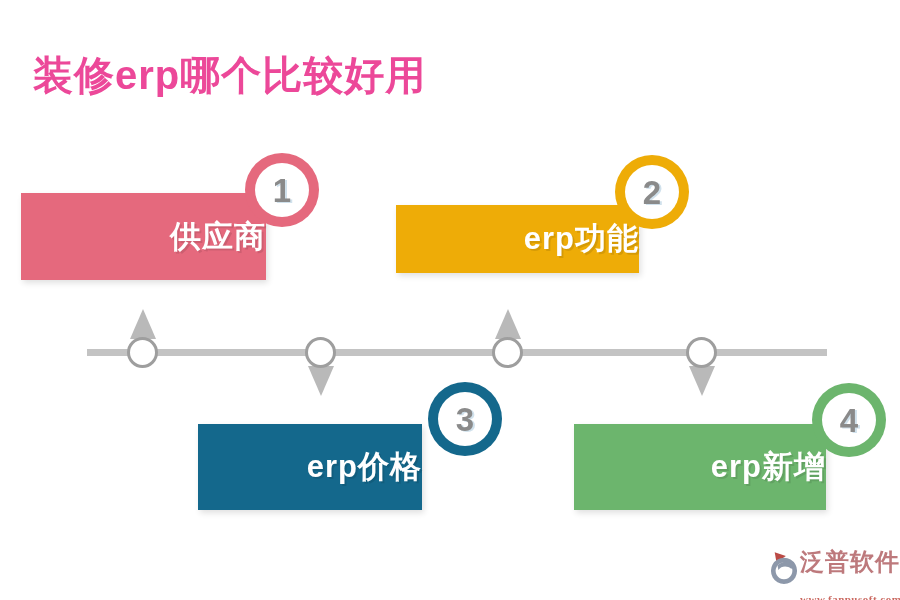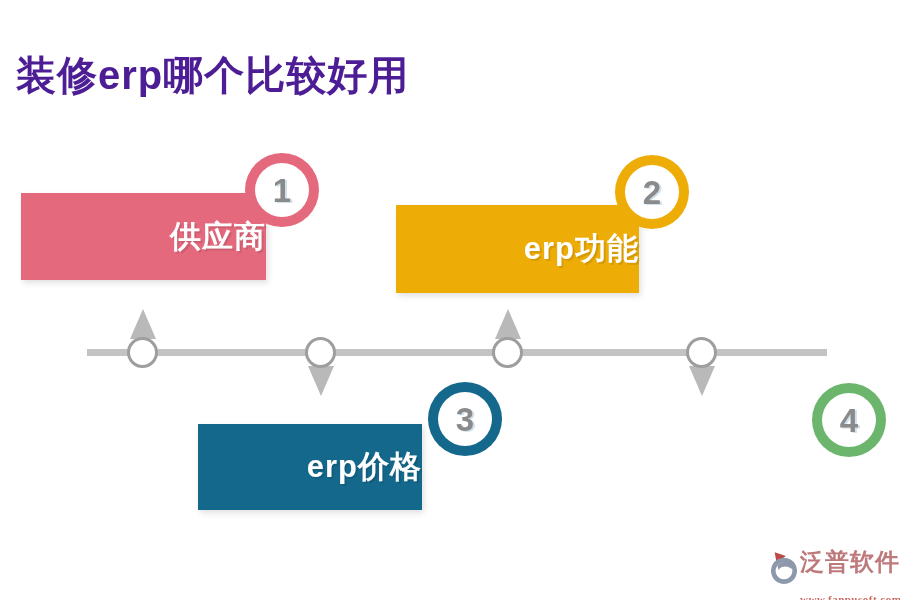--- a/index.html
+++ b/index.html
@@ -77,7 +77,7 @@
 
 <div class="canvas">
 
-  <h1 class="title" style="color: #4c1d95;">装修erp哪个比较好用</h1>
+  <h1 class="title" style="color: #ec4899; margin-left: 17px;">装修erp哪个比较好用</h1>
 
   <div class="tl-line" style="background-color: rgb(195, 195, 195);"></div>
 

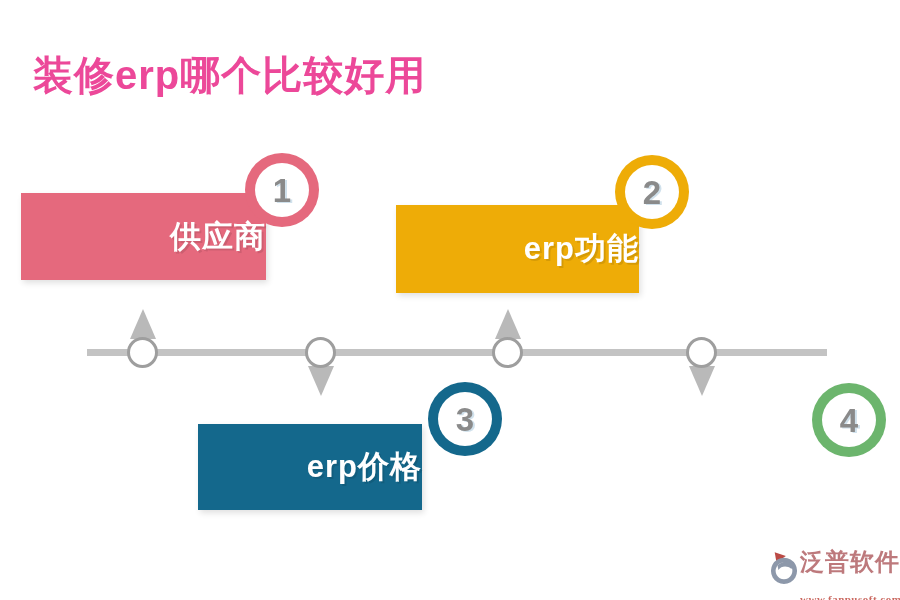--- a/index.html
+++ b/index.html
@@ -34,7 +34,7 @@
     box-shadow:2px 3px 6px rgba(0,0,0,0.12);
   }
   .box1{left:21px;top:193px;width:245px;height:87px;}
-  .box2{left:396px;top:205px;width:243px;height:88px;}
+  .box2{left:396px;top:205px;width:243px;height:68px;}
   .box3{left:198px;top:424px;width:224px;height:86px;}
   .box4{left:574px;top:424px;width:252px;height:86px;}
   .step-label{

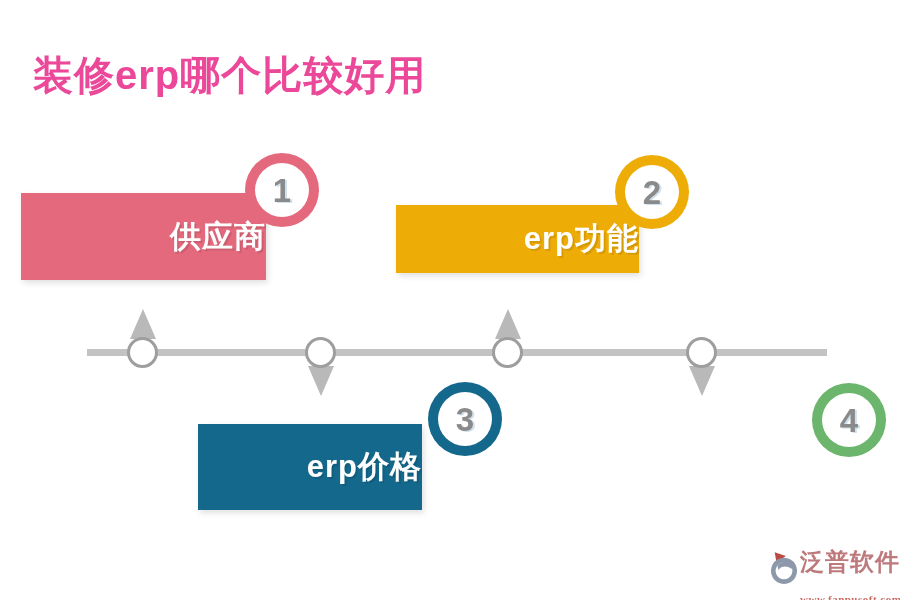--- a/index.html
+++ b/index.html
@@ -100,6 +100,9 @@
   <div class="step-box box3" style="background-color: rgb(20, 104, 140);">
     <span class="step-label">erp价格</span>
   </div>
+  <div class="step-box box4" style="background-color: rgb(108, 181, 109);">
+    <span class="step-label">erp新增</span>
+  </div>
 
   <div class="badge badge1" style="background-color: rgb(229, 105, 125);">
     <div class="badge-inner">

